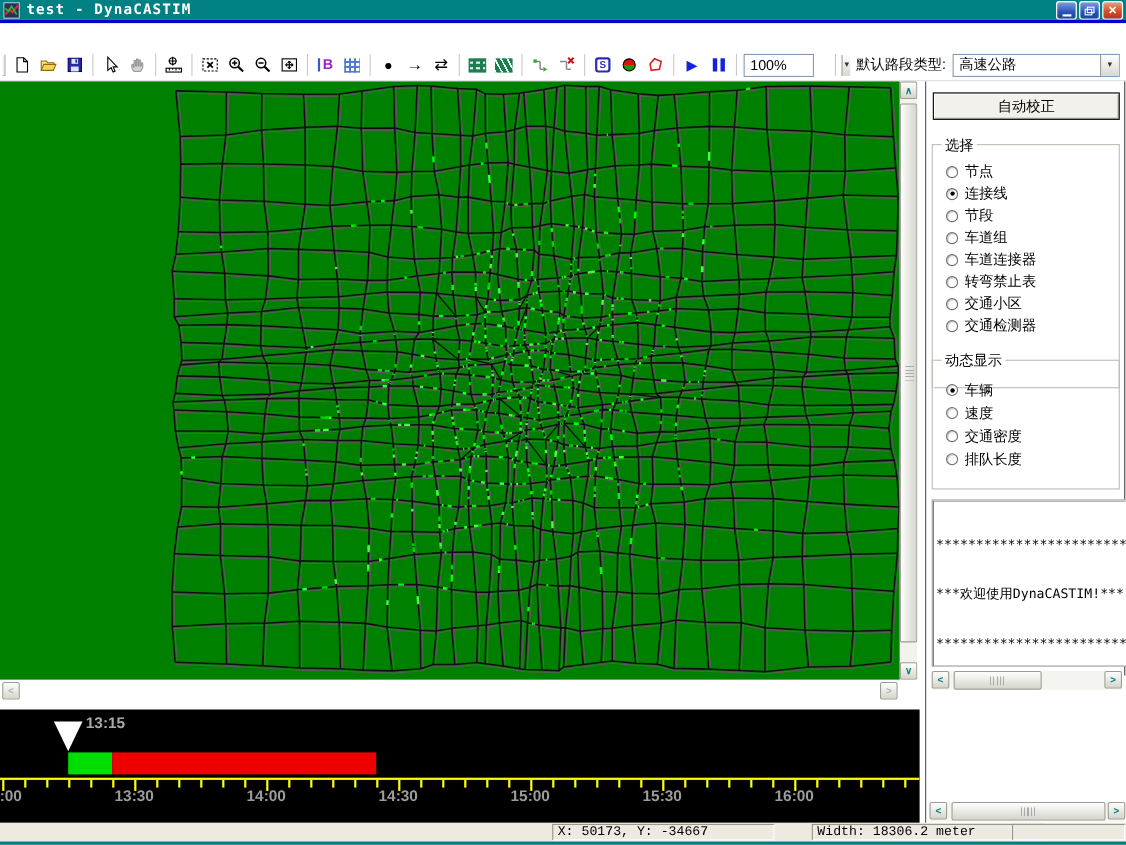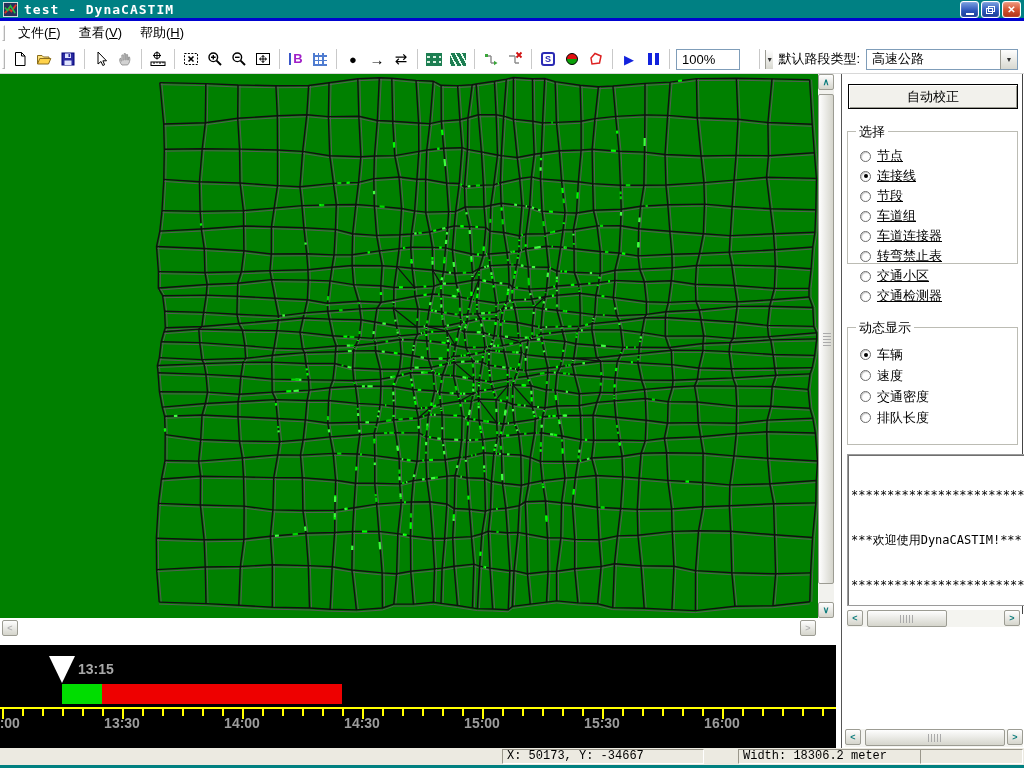--- a/index.html
+++ b/index.html
@@ -132,12 +132,6 @@
   </div>
   <div class="blueline"></div>
 
-  <div class="menubar">
-    <div class="menugrip"></div>
-    <div class="menu-item"><span>文件(</span><u>F</u><span>)</span></div>
-    <div class="menu-item"><span>查看(</span><u>V</u><span>)</span></div>
-    <div class="menu-item"><span>帮助(</span><u>H</u><span>)</span></div>
-  </div>
 
   <div class="toolbar">
     <div class="tbgrip"></div>

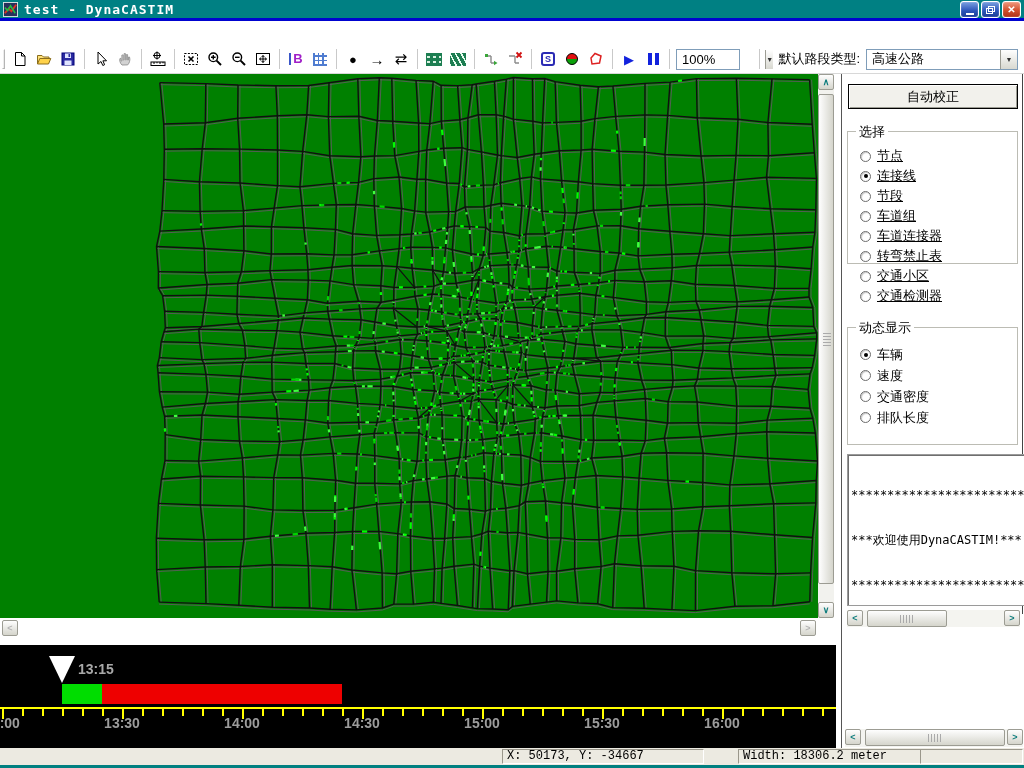--- a/index.html
+++ b/index.html
@@ -73,7 +73,7 @@
   .autobtn { position:absolute; left:6px; top:10px; width:170px; height:25px; background:#f2f1ec; border:1px solid #000; box-shadow:inset 1px 1px 0 #fff, inset -1px -1px 0 #9c9c93; display:flex; align-items:center; justify-content:center; font-size:13px; cursor:default; }
   .groupbox { position:absolute; left:5px; width:171px; border:1px solid #bcbcb4; box-shadow:1px 1px 0 #fff inset; }
   .gb-title { position:absolute; top:-9px; left:8px; background:#fff; padding:0 3px; font-size:13px; }
-  .gb1 { top:57px; height:133px; }
+  .gb1 { top:57px; height:222px; }
   .gb2 { top:253px; height:118px; }
   .radio-row { display:flex; align-items:center; height:20px; padding-left:12px; cursor:default; }
   .gb1 .radio-rows { padding-top:14px;text-decoration:underline; }

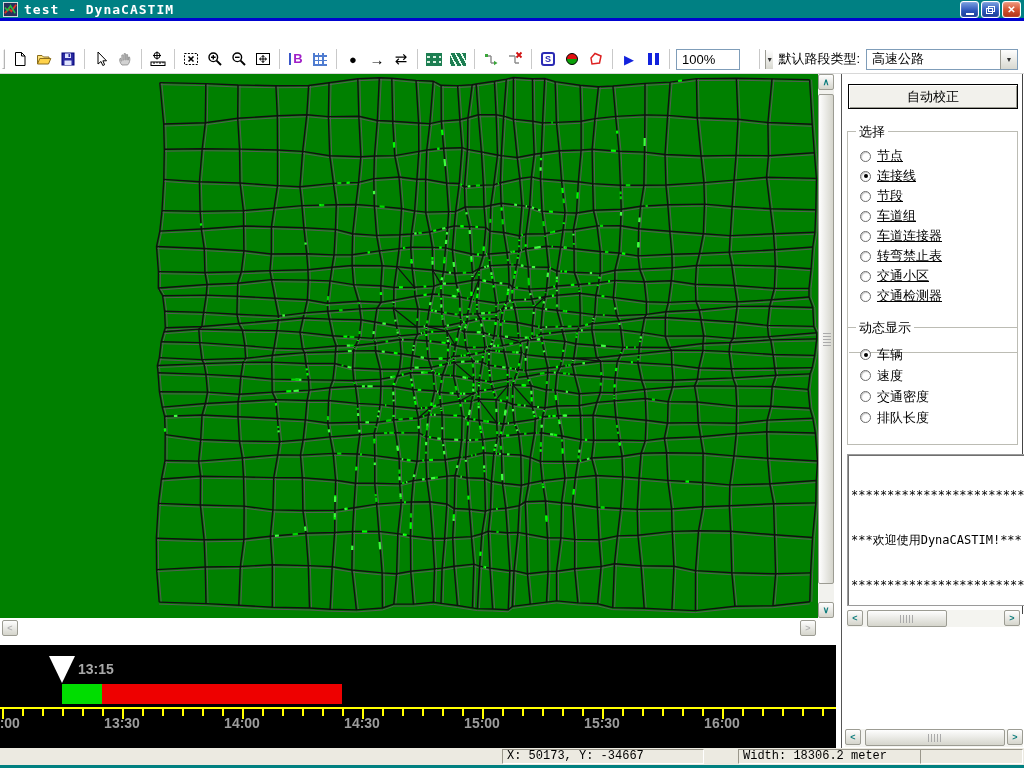--- a/index.html
+++ b/index.html
@@ -76,7 +76,7 @@
   .gb1 { top:57px; height:222px; }
   .gb2 { top:253px; height:118px; }
   .radio-row { display:flex; align-items:center; height:20px; padding-left:12px; cursor:default; }
-  .gb1 .radio-rows { padding-top:14px;text-decoration:underline; }
+  .gb1 .radio-rows { padding-top:14px; }
   .gb2 .radio-rows { padding-top:16px; }
   .gb2 .radio-row { height:21px; }
   .rdot { width:11px; height:11px; border-radius:50%; border:1px solid #6d6d6d; background:#fff; box-shadow:inset 1px 1px 1px #c8c8c8; margin-right:6px; position:relative; flex:0 0 auto; }

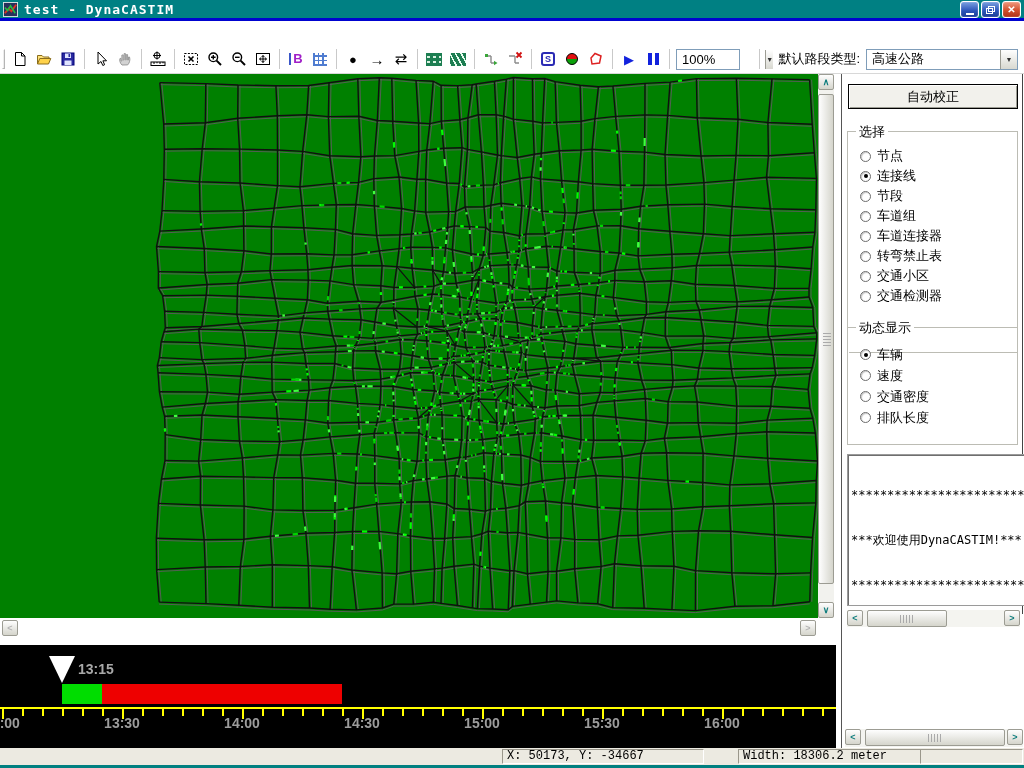--- a/index.html
+++ b/index.html
@@ -92,7 +92,7 @@
   .tl-label { position:absolute; top:70px; width:56px; margin-left:-28px; text-align:center; color:#9c9c9c; font-weight:bold; font-size:14px; }
   .tl-bar { position:absolute; top:39px; height:20px; }
   .tl-marker { position:absolute; top:11px; width:0; height:0; border-left:13px solid transparent; border-right:13px solid transparent; border-top:27px solid #fff; }
-  .tl-current { position:absolute; top:16px; color:#a8a8a8; font-weight:bold; font-size:14px; }
+  .tl-current { position:absolute; top:4px; color:#a8a8a8; font-weight:bold; font-size:14px; }
 
   
   .statusbar { position:absolute; left:0; top:748px; width:1024px; height:17px; background:#eceae1; font-family:"Liberation Mono",monospace; font-size:12px; }

